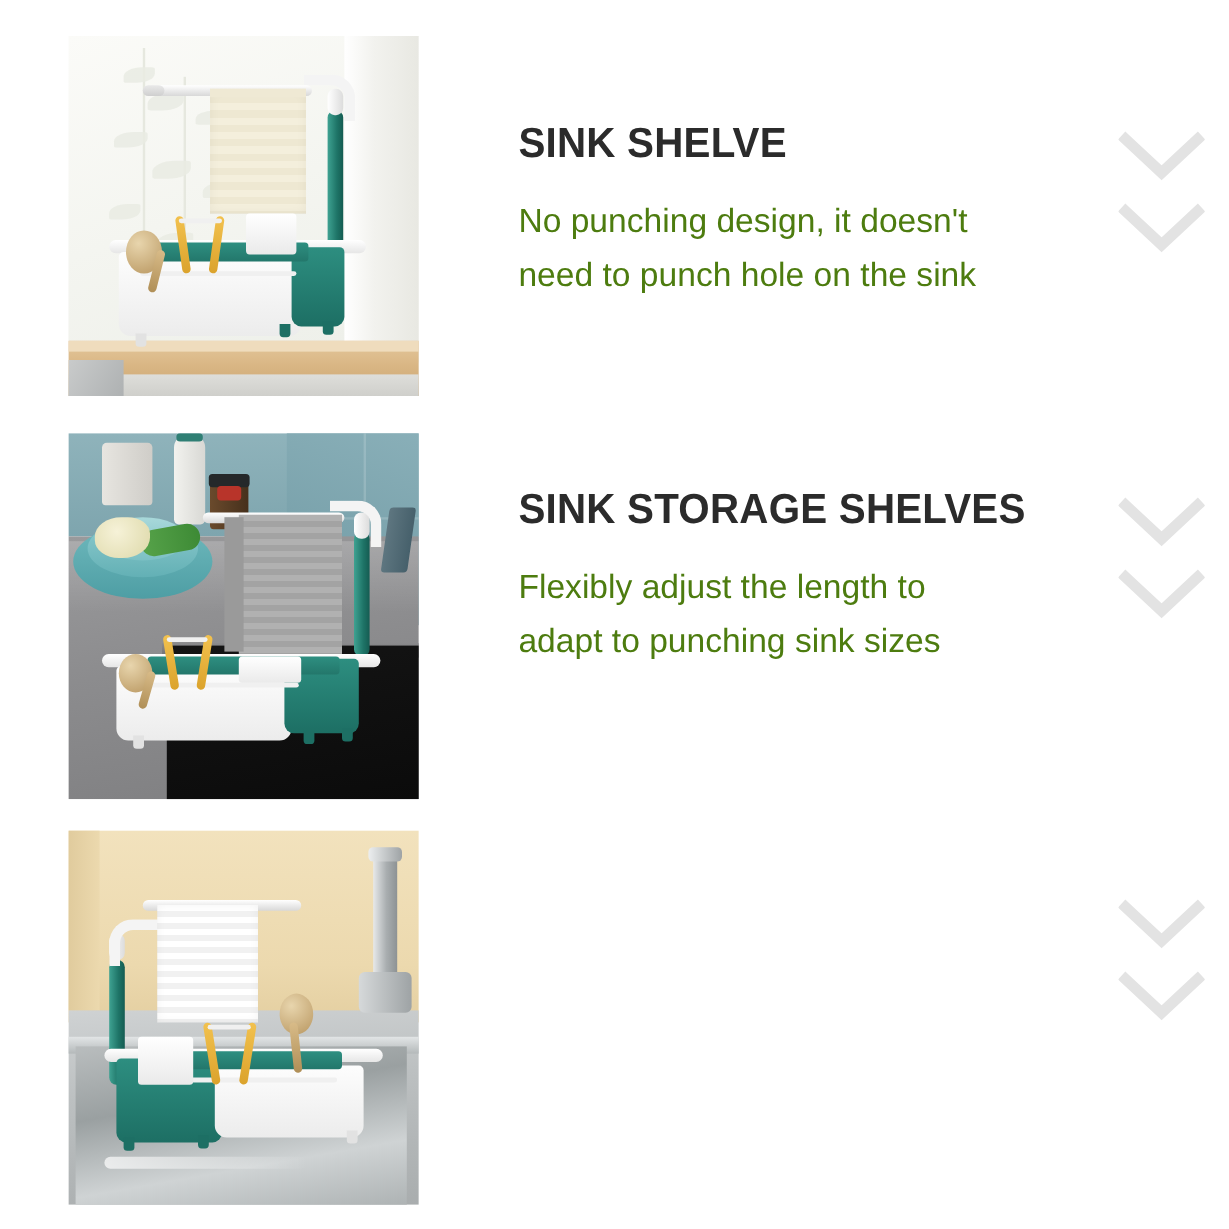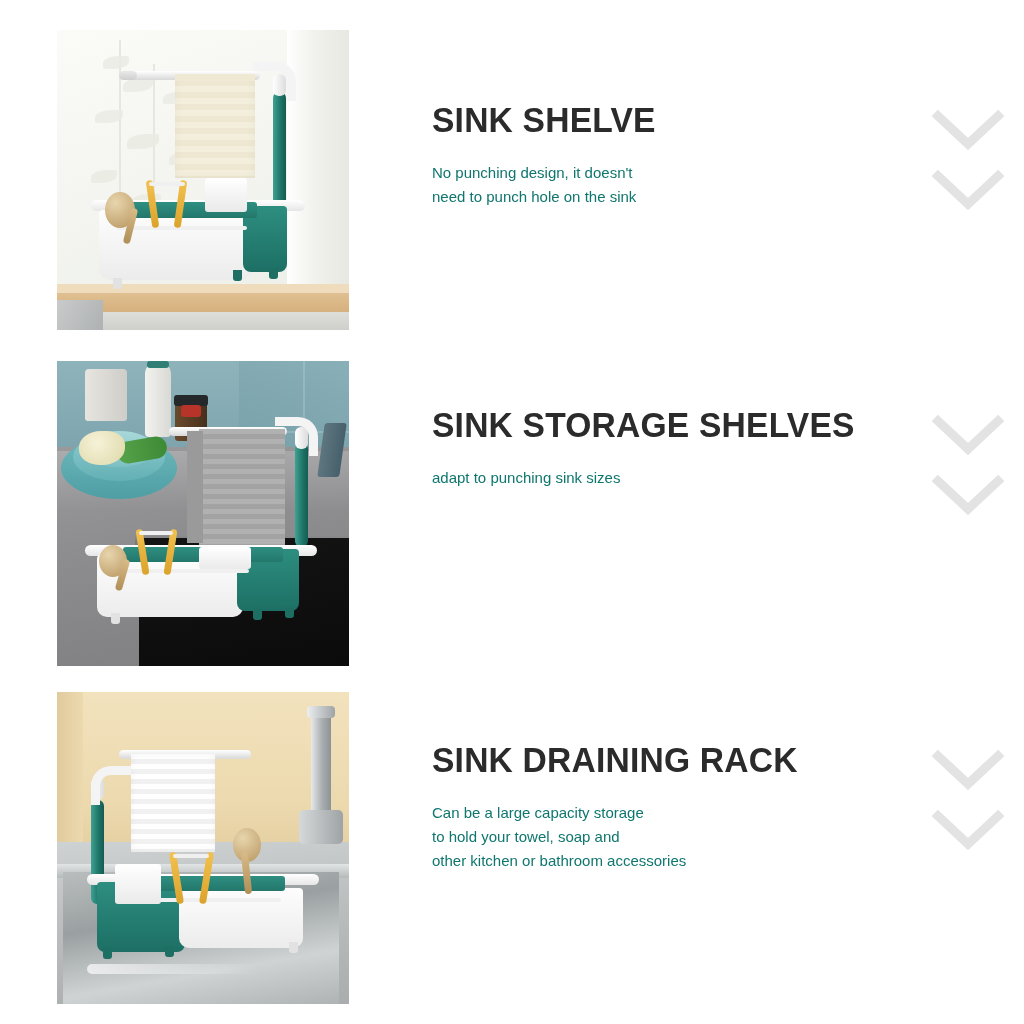--- a/index.html
+++ b/index.html
@@ -122,7 +122,7 @@
     font-family:"Liberation Sans","DejaVu Sans",sans-serif;
     transform:scaleX(.96);transform-origin:left center;white-space:nowrap;
   }
-  .desc{font-size:15px;line-height:1.62;color:#0f766e;margin:0;white-space:nowrap;}
+  .desc{font-size:28px;line-height:1.62;color:#4d7c0f;margin:0;white-space:nowrap;}
 
   
   .chevs{position:absolute;width:72px;}

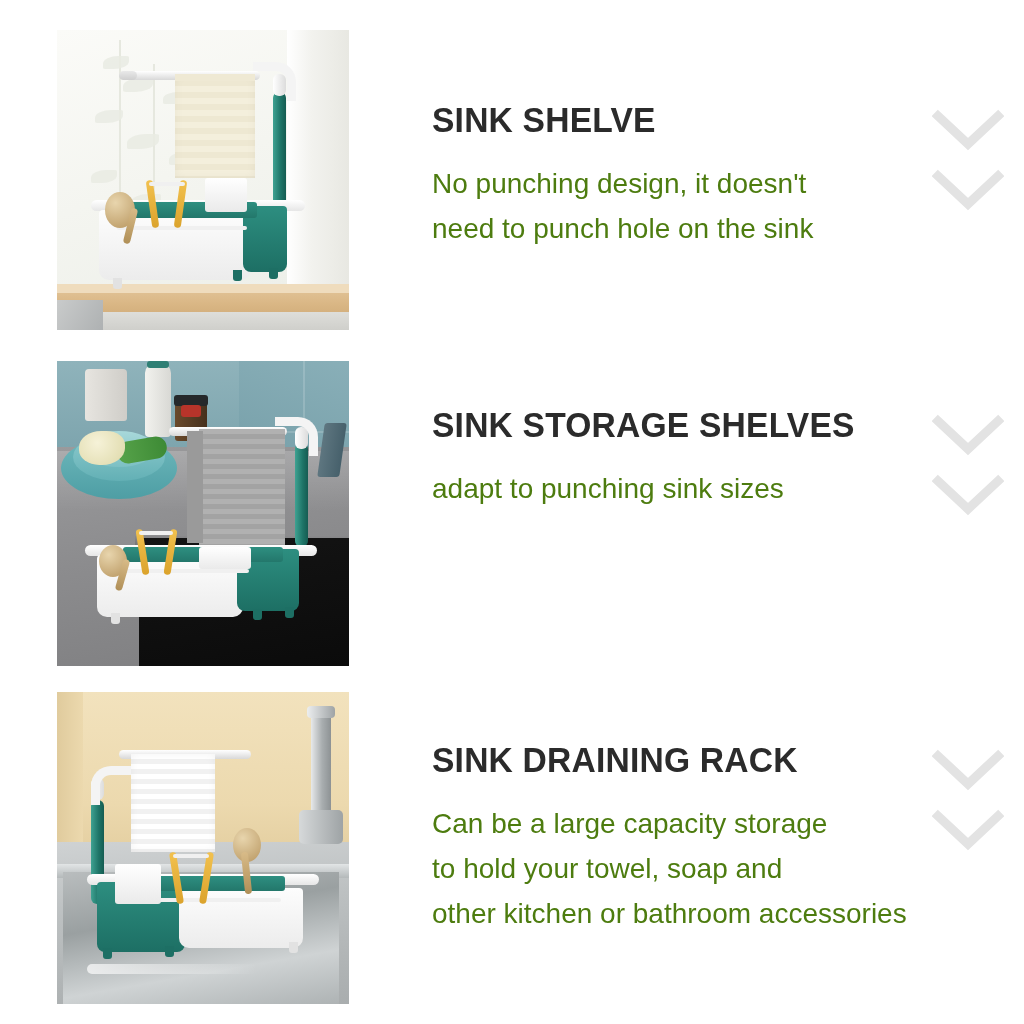--- a/index.html
+++ b/index.html
@@ -260,6 +260,7 @@
 
     <div class="textblock" style="top:52px;">
       <h2 class="title">SINK STORAGE SHELVES</h2>
+      <p class="desc">Flexibly adjust the length to</p>
       <p class="desc">adapt to punching sink sizes</p>
     </div>
 

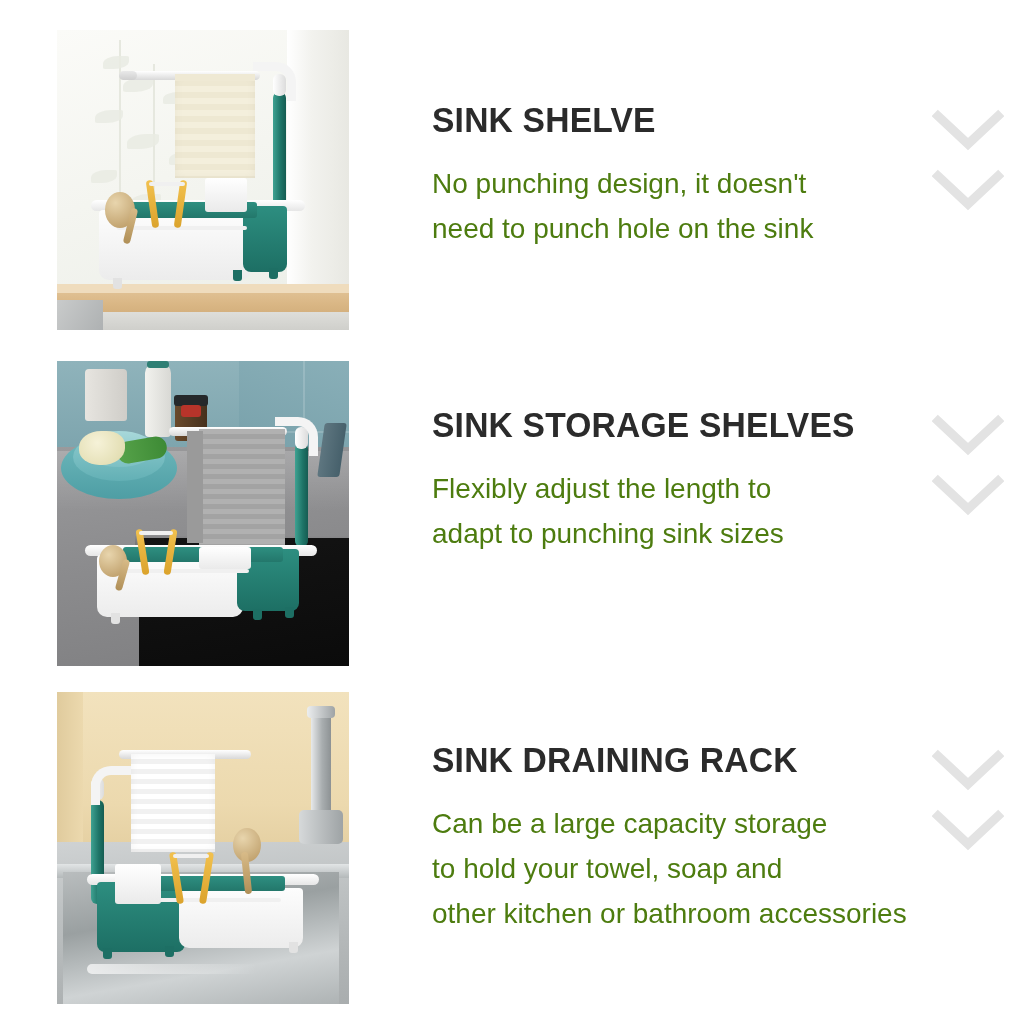--- a/index.html
+++ b/index.html
@@ -315,12 +315,6 @@
       </div>
     </div>
 
-    <div class="textblock" style="top:56px;">
-      <h2 class="title">SINK DRAINING RACK</h2>
-      <p class="desc">Can be a large capacity storage</p>
-      <p class="desc">to hold your towel, soap and</p>
-      <p class="desc">other kitchen or bathroom accessories</p>
-    </div>
 
     <div class="chevs" style="left:932px;top:62px;">
       <svg class="chev" width="72" height="46" viewBox="0 0 72 46">

